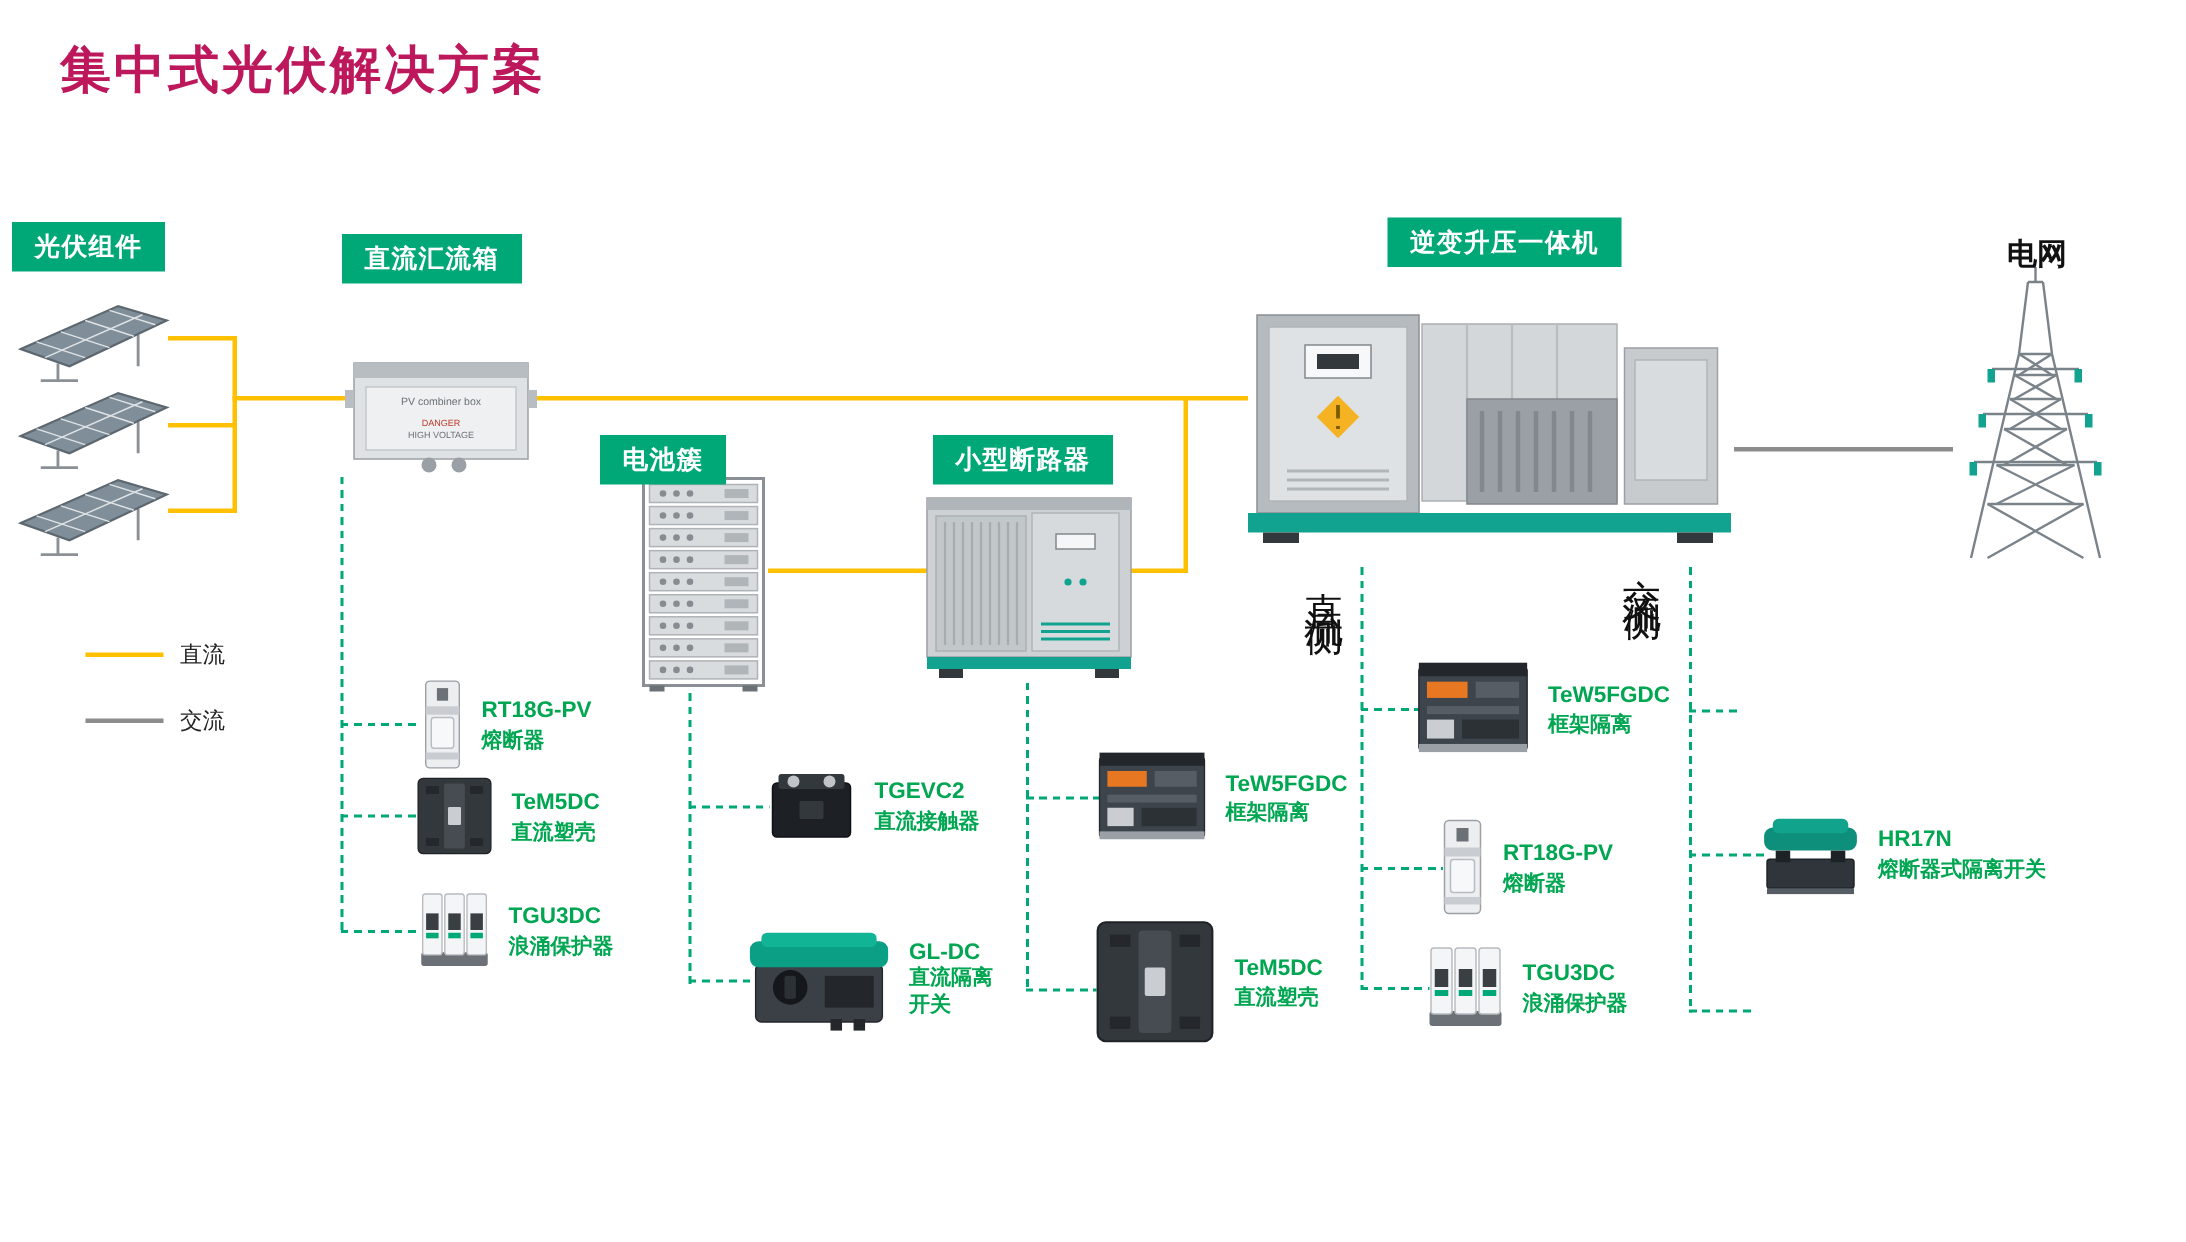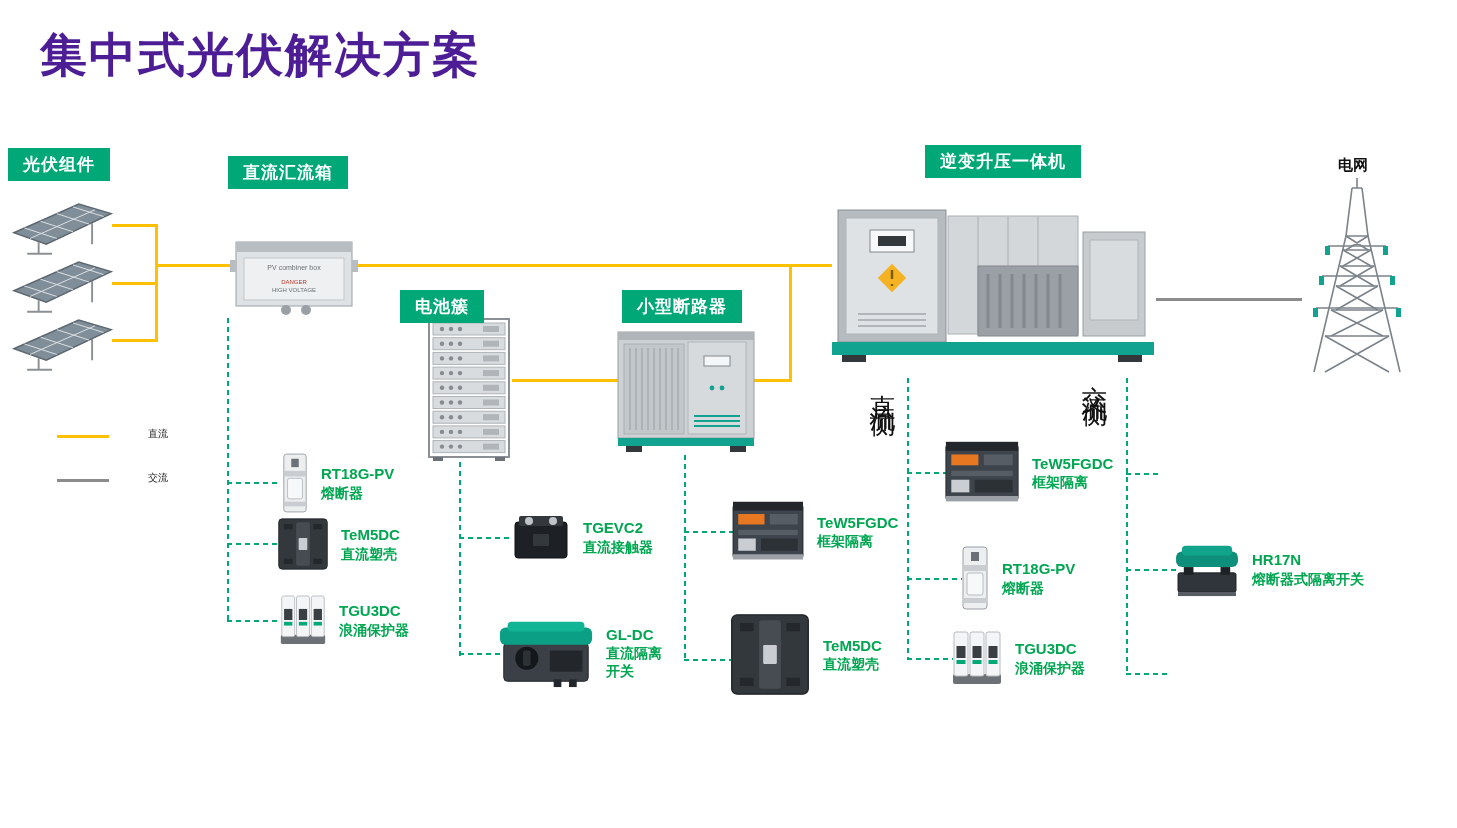--- a/index.html
+++ b/index.html
@@ -8,8 +8,8 @@
     font-family:"Liberation Sans","DejaVu Sans",sans-serif; overflow:hidden;
   }
   .page-title {
-    position:absolute; left:40px; top:24px; font-size:47px; font-weight:900;
-    color:#4c1d95; letter-spacing:2px; z-index:3;
+    position:absolute; left:40px; top:24px; font-size:34px; font-weight:900;
+    color:#be185d; letter-spacing:2px; z-index:3;
   }
   .badge {
     position:absolute; background:#00A878; color:#ffffff; font-weight:700;

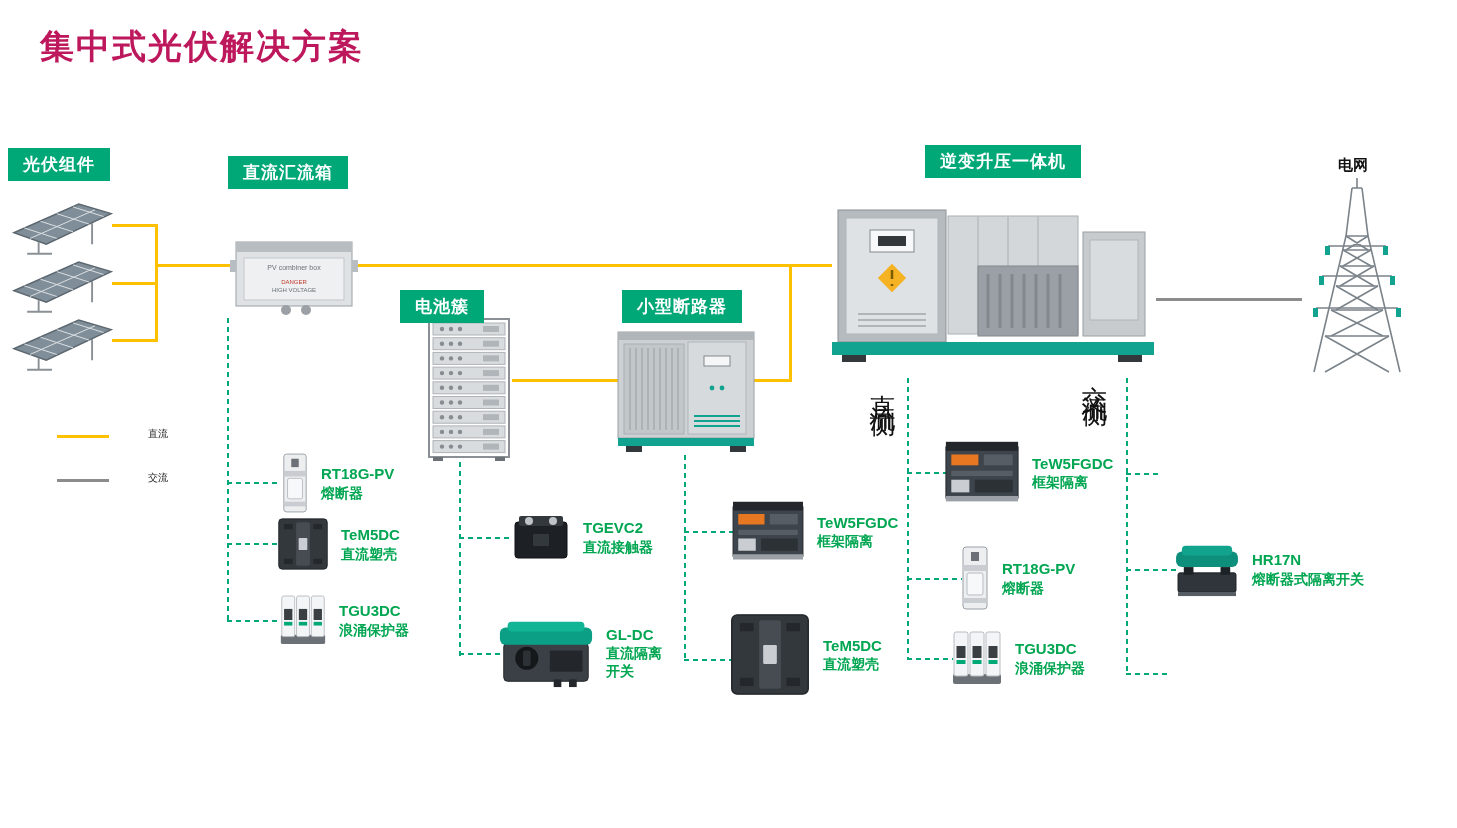--- a/index.html
+++ b/index.html
@@ -15,7 +15,7 @@
     position:absolute; background:#00A878; color:#ffffff; font-weight:700;
     font-size:17px; padding:5px 15px; z-index:4; letter-spacing:1px; white-space:nowrap;
   }
-  .grid-label { position:absolute; left:1338px; top:156px; font-size:15px; font-weight:700; color:#111; z-index:3;text-align:right; }
+  .grid-label { position:absolute; left:1338px; top:156px; font-size:20px; font-weight:700; color:#111; z-index:3;text-align:right; }
   .line { position:absolute; background:#FFC000; z-index:1; }
   .line-ac { background:#8C8C8C; }
   .dash-h { position:absolute; height:2px; z-index:1;

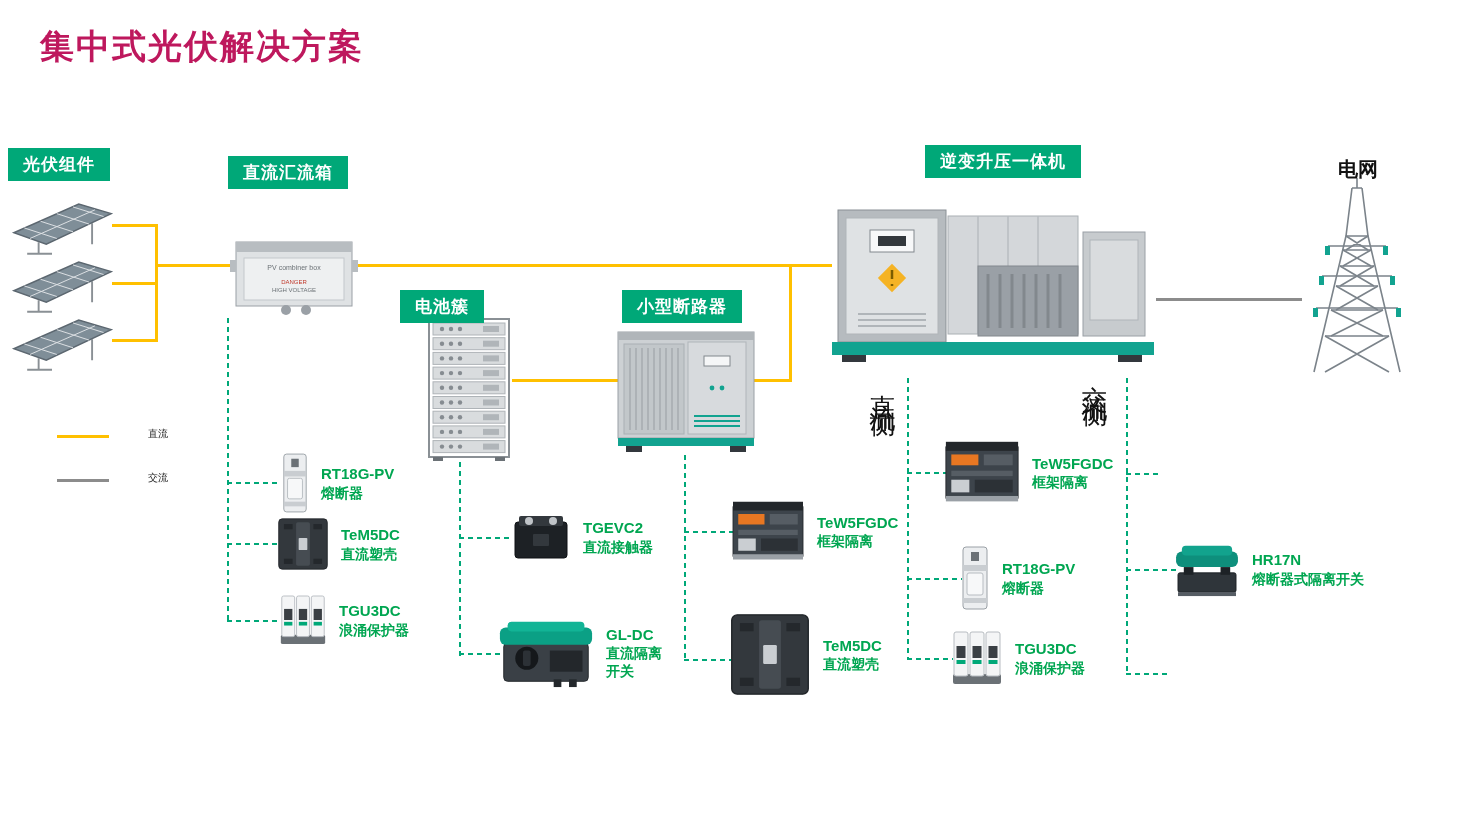--- a/index.html
+++ b/index.html
@@ -24,7 +24,7 @@
     background:repeating-linear-gradient(180deg,#00A878 0 5px,transparent 5px 9px); }
   .illus { position:absolute; z-index:2; line-height:0; }
   .legend-line { position:absolute; height:3px; width:52px; z-index:2; }
-  .legend-label { position:absolute; font-size:10px; color:#222; z-index:2;margin-left:28px; }
+  .legend-label { position:absolute; font-size:15px; color:#222; z-index:2; }
   .vlabel { position:absolute; writing-mode:vertical-rl; font-size:26px; font-weight:500;
     color:#111; letter-spacing:9px; z-index:2; }
   .comp { position:absolute; display:flex; align-items:center; gap:12px; z-index:2; }

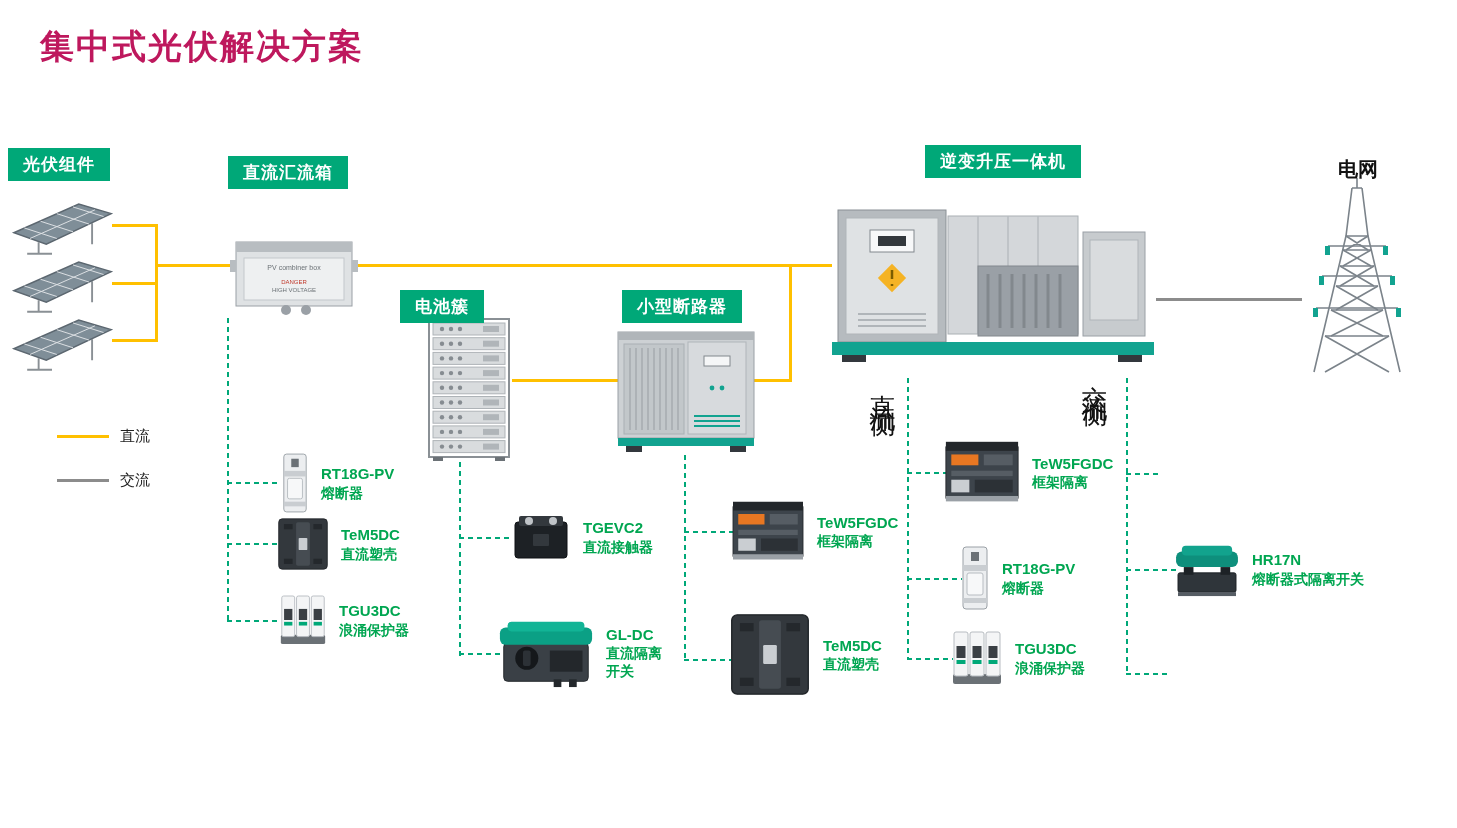--- a/index.html
+++ b/index.html
@@ -32,7 +32,7 @@
   .comp-text { display:flex; flex-direction:column; }
   .comp-model { font-size:15px; font-weight:700; color:#00A651; line-height:1.3; white-space:nowrap; }
   .comp-desc  { font-size:14px; font-weight:700; color:#00A651; line-height:1.3; }
-  .desc-narrow { width:60px; white-space:normal; }
+  .desc-narrow { width:60px; white-space:normal;font-family:Liberation Mono, monospace; }
 </style>
 </head>
 <body>

